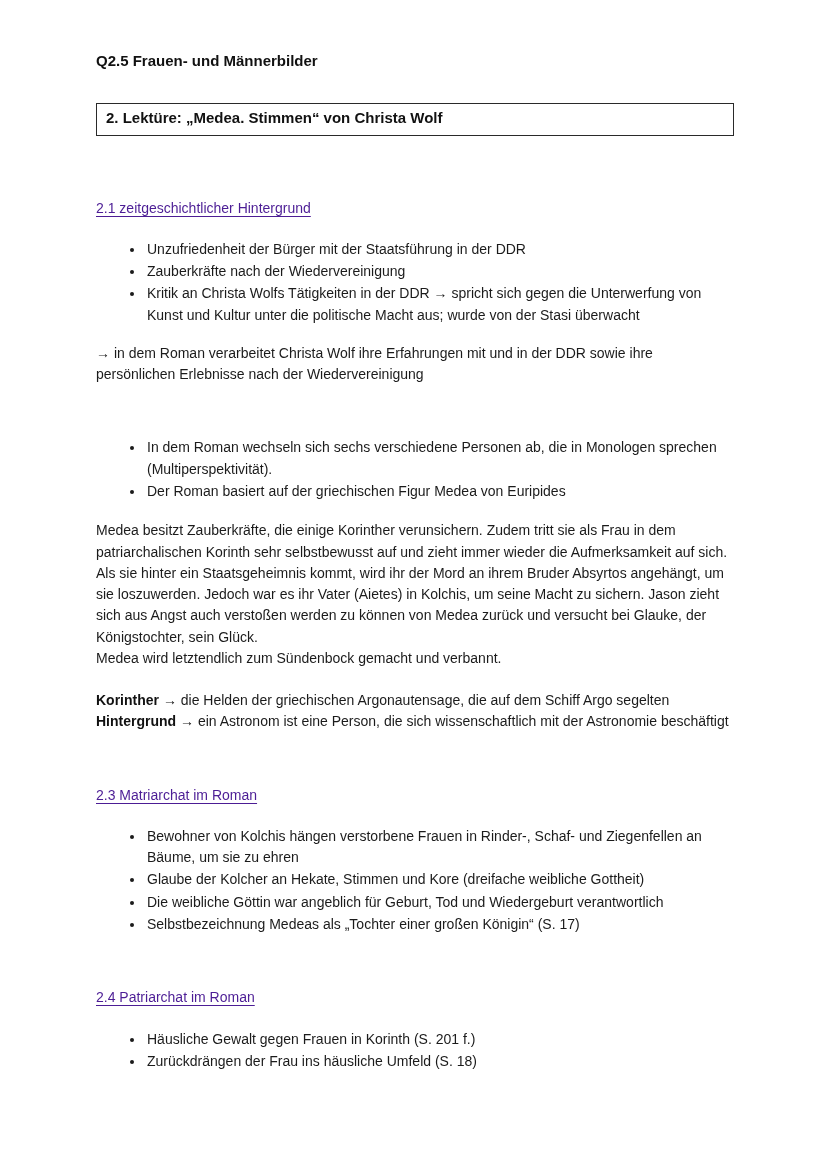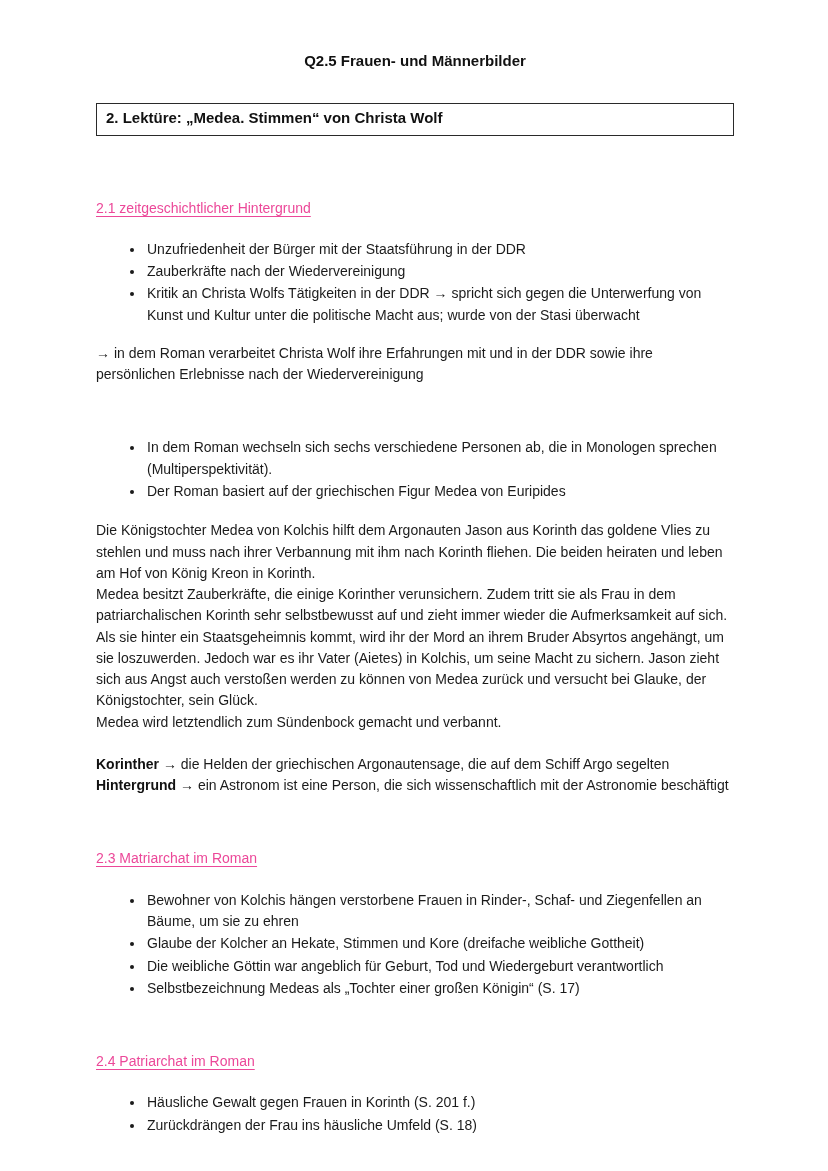--- a/index.html
+++ b/index.html
@@ -26,7 +26,7 @@
   }
   .doc-title {
     margin: 0;
-    text-align: center;
+    text-align: left;
     font-size: 15px;
     font-weight: bold;
     color: #111;

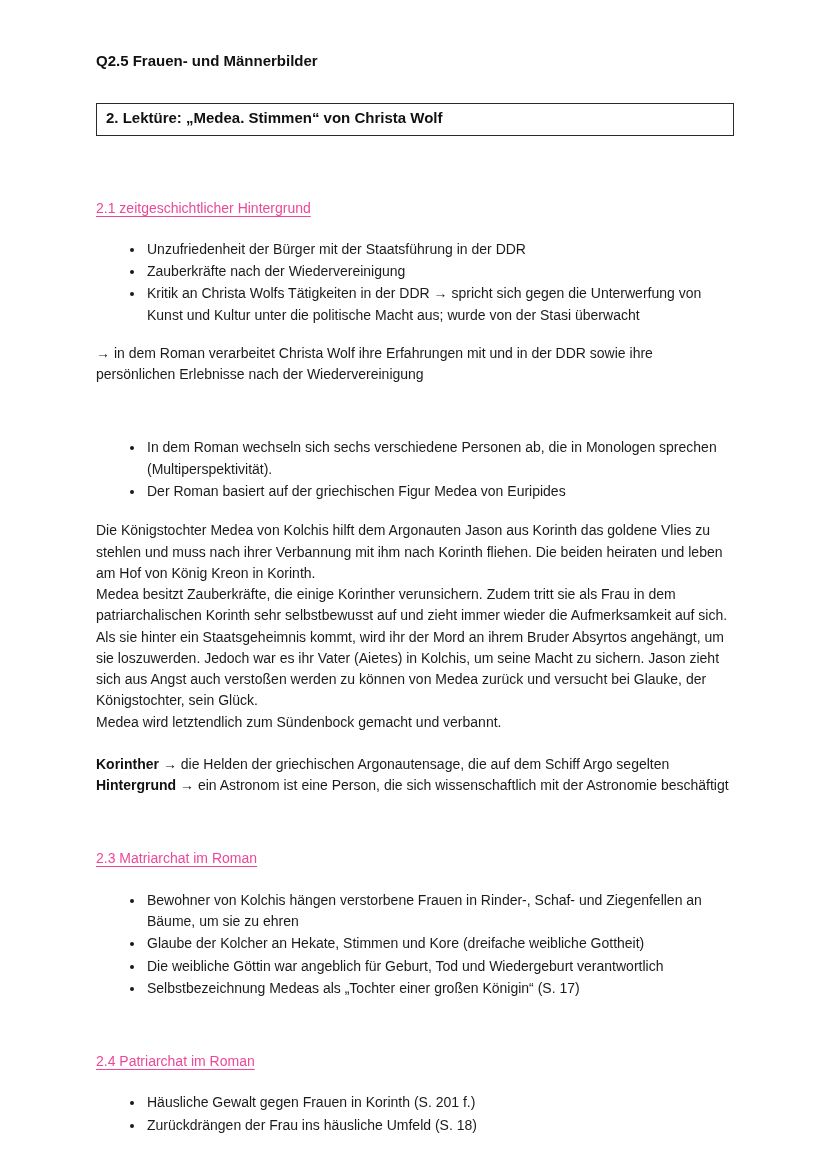--- a/index.html
+++ b/index.html
@@ -51,7 +51,7 @@
     font-weight: normal;
     text-decoration: underline;
     text-underline-offset: 3px;
-    color: #ec4899;
+    color: #4c1d95;
   }
   ul.bullets {
     margin: 20px 0 0 0;

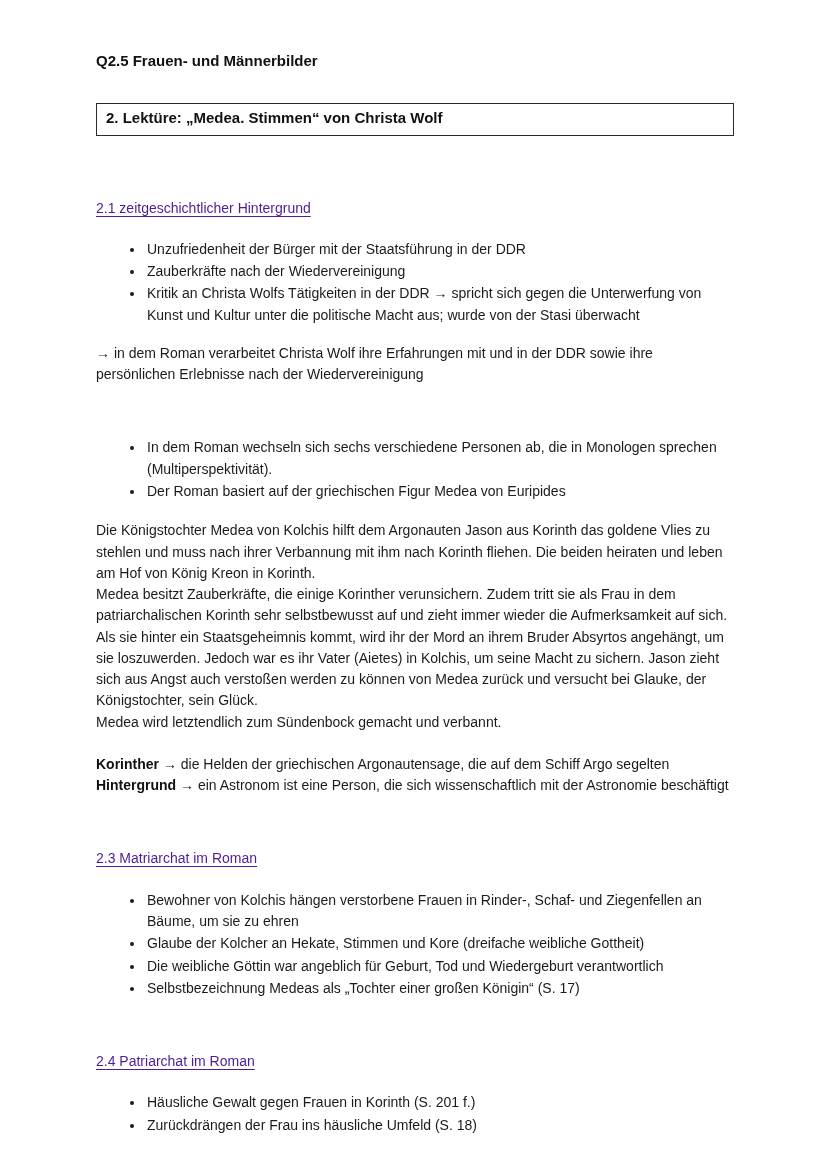--- a/index.html
+++ b/index.html
@@ -103,7 +103,6 @@
       <li>Der Roman basiert auf der griechischen Figur Medea von Euripides</li>
     </ul>
     <div class="para story">
-      <div>Die Königstochter Medea von Kolchis hilft dem Argonauten Jason aus Korinth das goldene Vlies zu stehlen und muss nach ihrer Verbannung mit ihm nach Korinth fliehen. Die beiden heiraten und leben am Hof von König Kreon in Korinth.</div>
       <div>Medea besitzt Zauberkräfte, die einige Korinther verunsichern. Zudem tritt sie als Frau in dem patriarchalischen Korinth sehr selbstbewusst auf und zieht immer wieder die Aufmerksamkeit auf sich. Als sie hinter ein Staatsgeheimnis kommt, wird ihr der Mord an ihrem Bruder Absyrtos angehängt, um sie loszuwerden. Jedoch war es ihr Vater (Aietes) in Kolchis, um seine Macht zu sichern. Jason zieht sich aus Angst auch verstoßen werden zu können von Medea zurück und versucht bei Glauke, der Königstochter, sein Glück.</div>
       <div>Medea wird letztendlich zum Sündenbock gemacht und verbannt.</div>
     </div>

